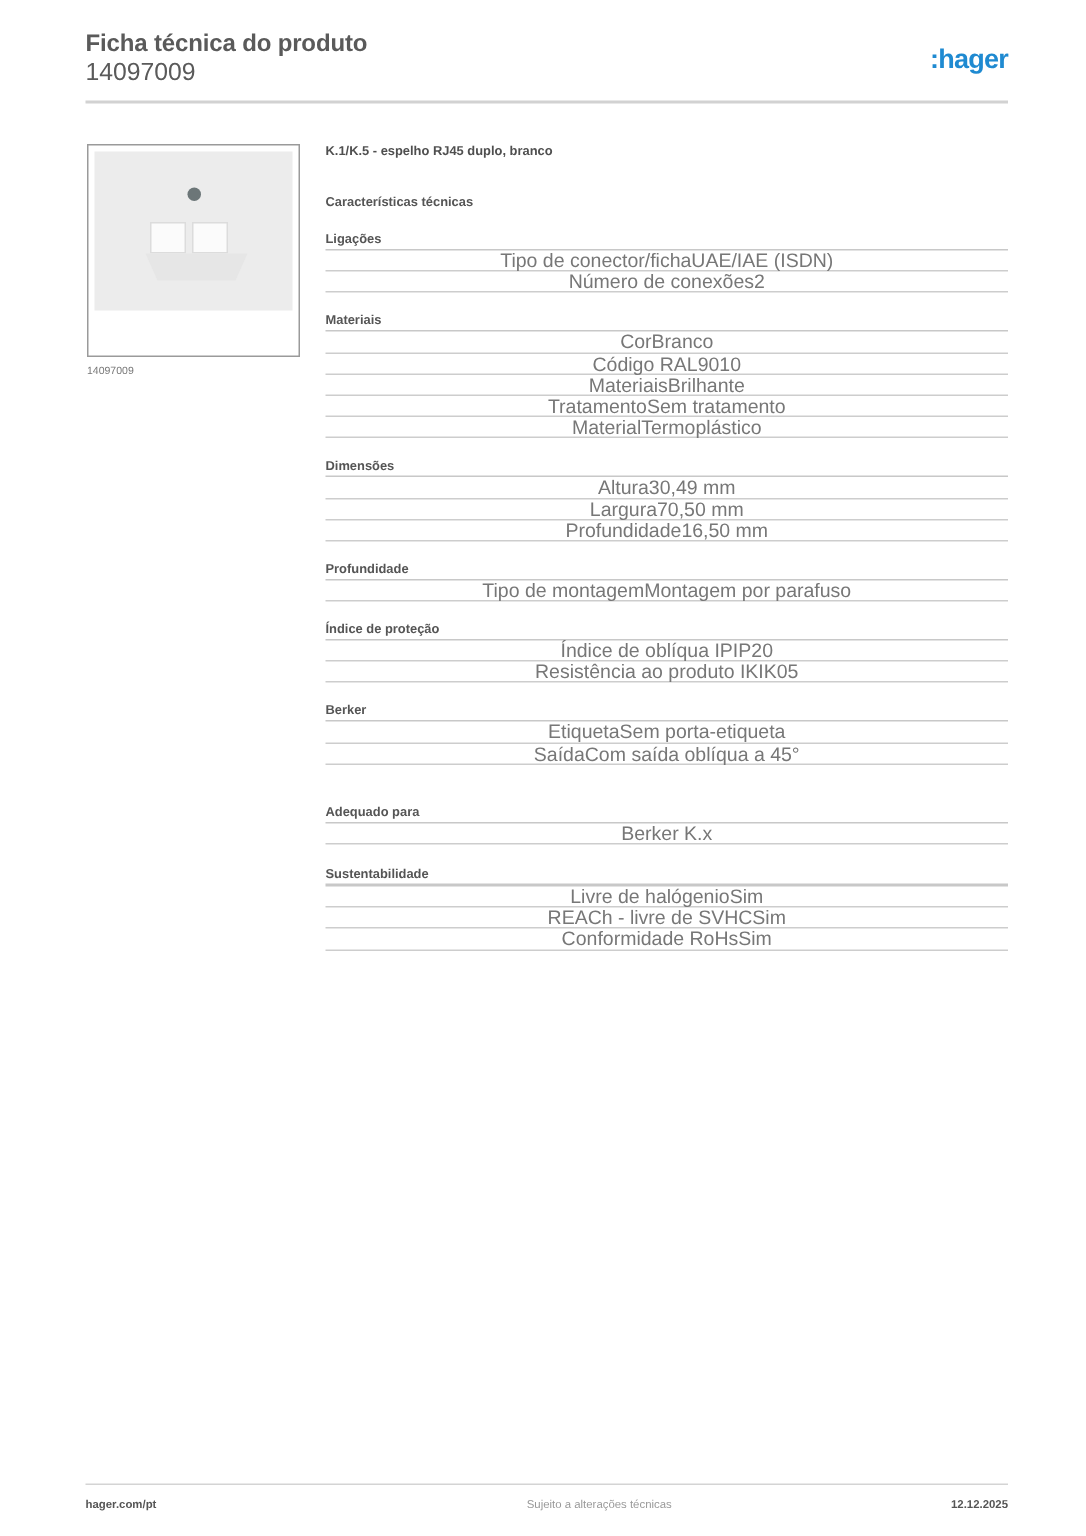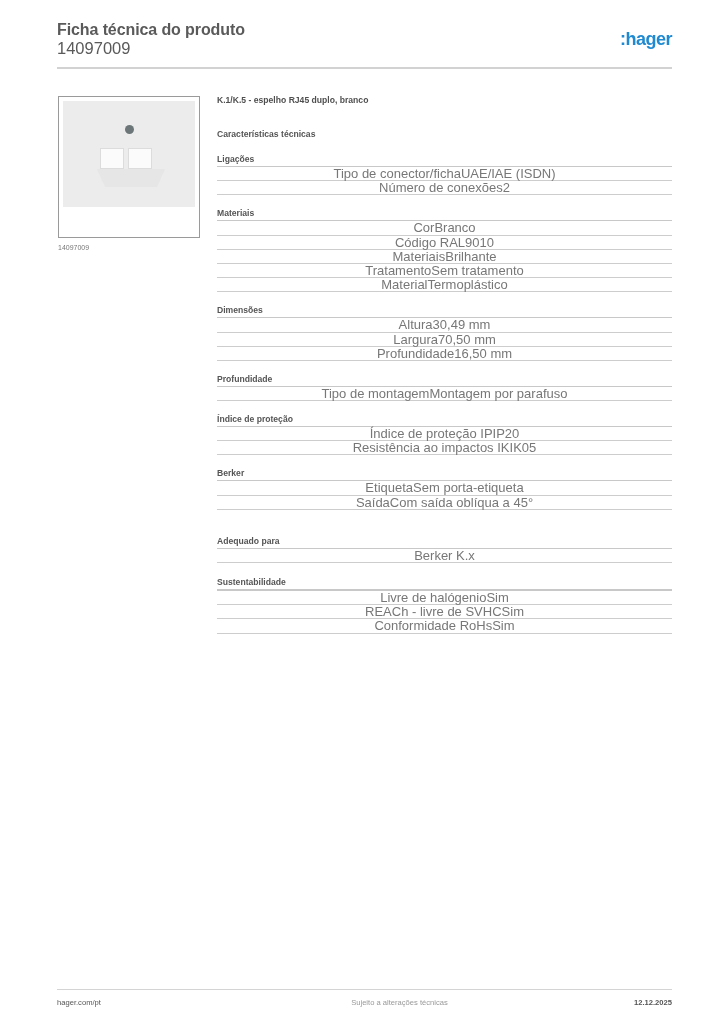--- a/index.html
+++ b/index.html
@@ -123,7 +123,7 @@
       <div class="section">
         <div class="section-title">Índice de proteção</div>
         <div class="row">
-          <span class="lbl">Índice de proteção IP</span>
+          <span class="lbl">Índice de oblíqua IP</span>
           <span class="val">IP20</span>
         </div>
         <div class="row">

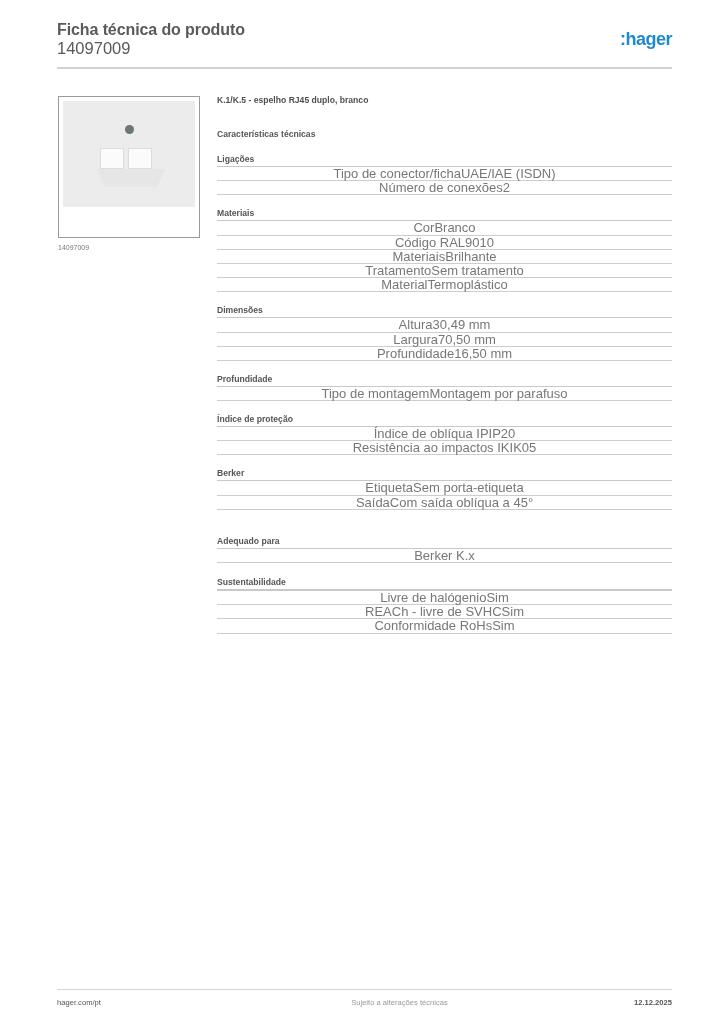--- a/index.html
+++ b/index.html
@@ -127,7 +127,7 @@
           <span class="val">IP20</span>
         </div>
         <div class="row">
-          <span class="lbl">Resistência ao impactos IK</span>
+          <span class="lbl">Resistência ao produto IK</span>
           <span class="val">IK05</span>
         </div>
       </div>

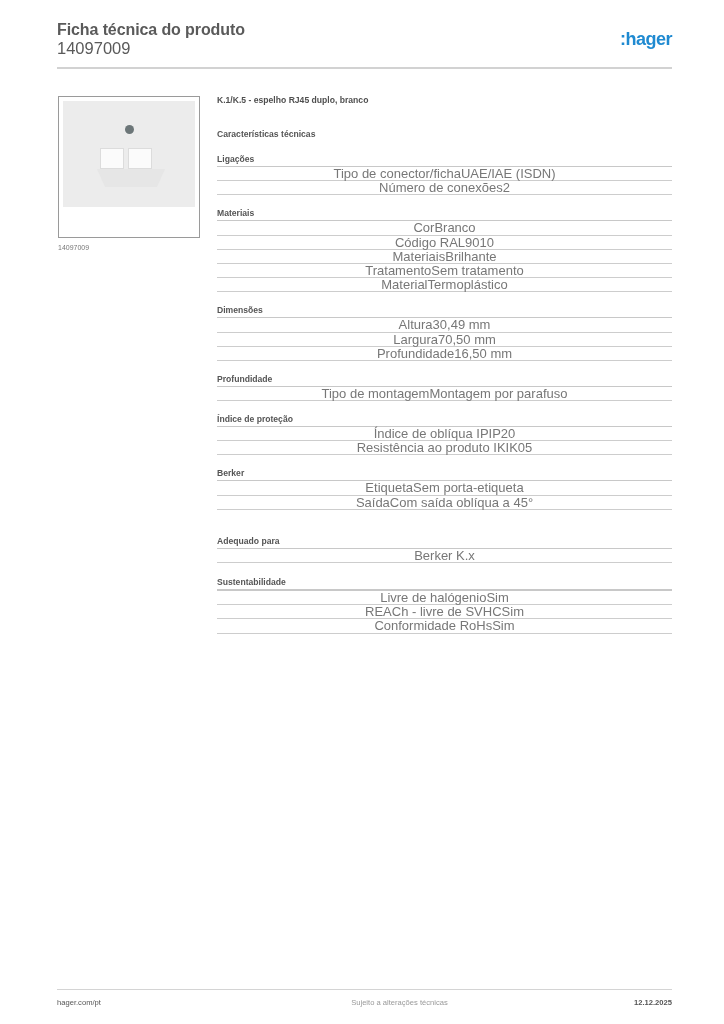--- a/index.html
+++ b/index.html
@@ -34,7 +34,7 @@
 
   .footer-rule { position: absolute; left: 57px; top: 989px; width: 615px; height: 1px; background: #d4d4d4; }
   .footer { position: absolute; left: 57px; top: 998px; width: 615px; font-size: 7.6px; }
-  .footer-left { position: absolute; left: 0; font-weight: normal; color: #555; }
+  .footer-left { position: absolute; left: 0; font-weight: bold; color: #555; }
   .footer-center { position: absolute; left: 0; width: 685px; text-align: center; color: #999; }
   .footer-right { position: absolute; right: 0; font-weight: bold; color: #555; }
 </style>

